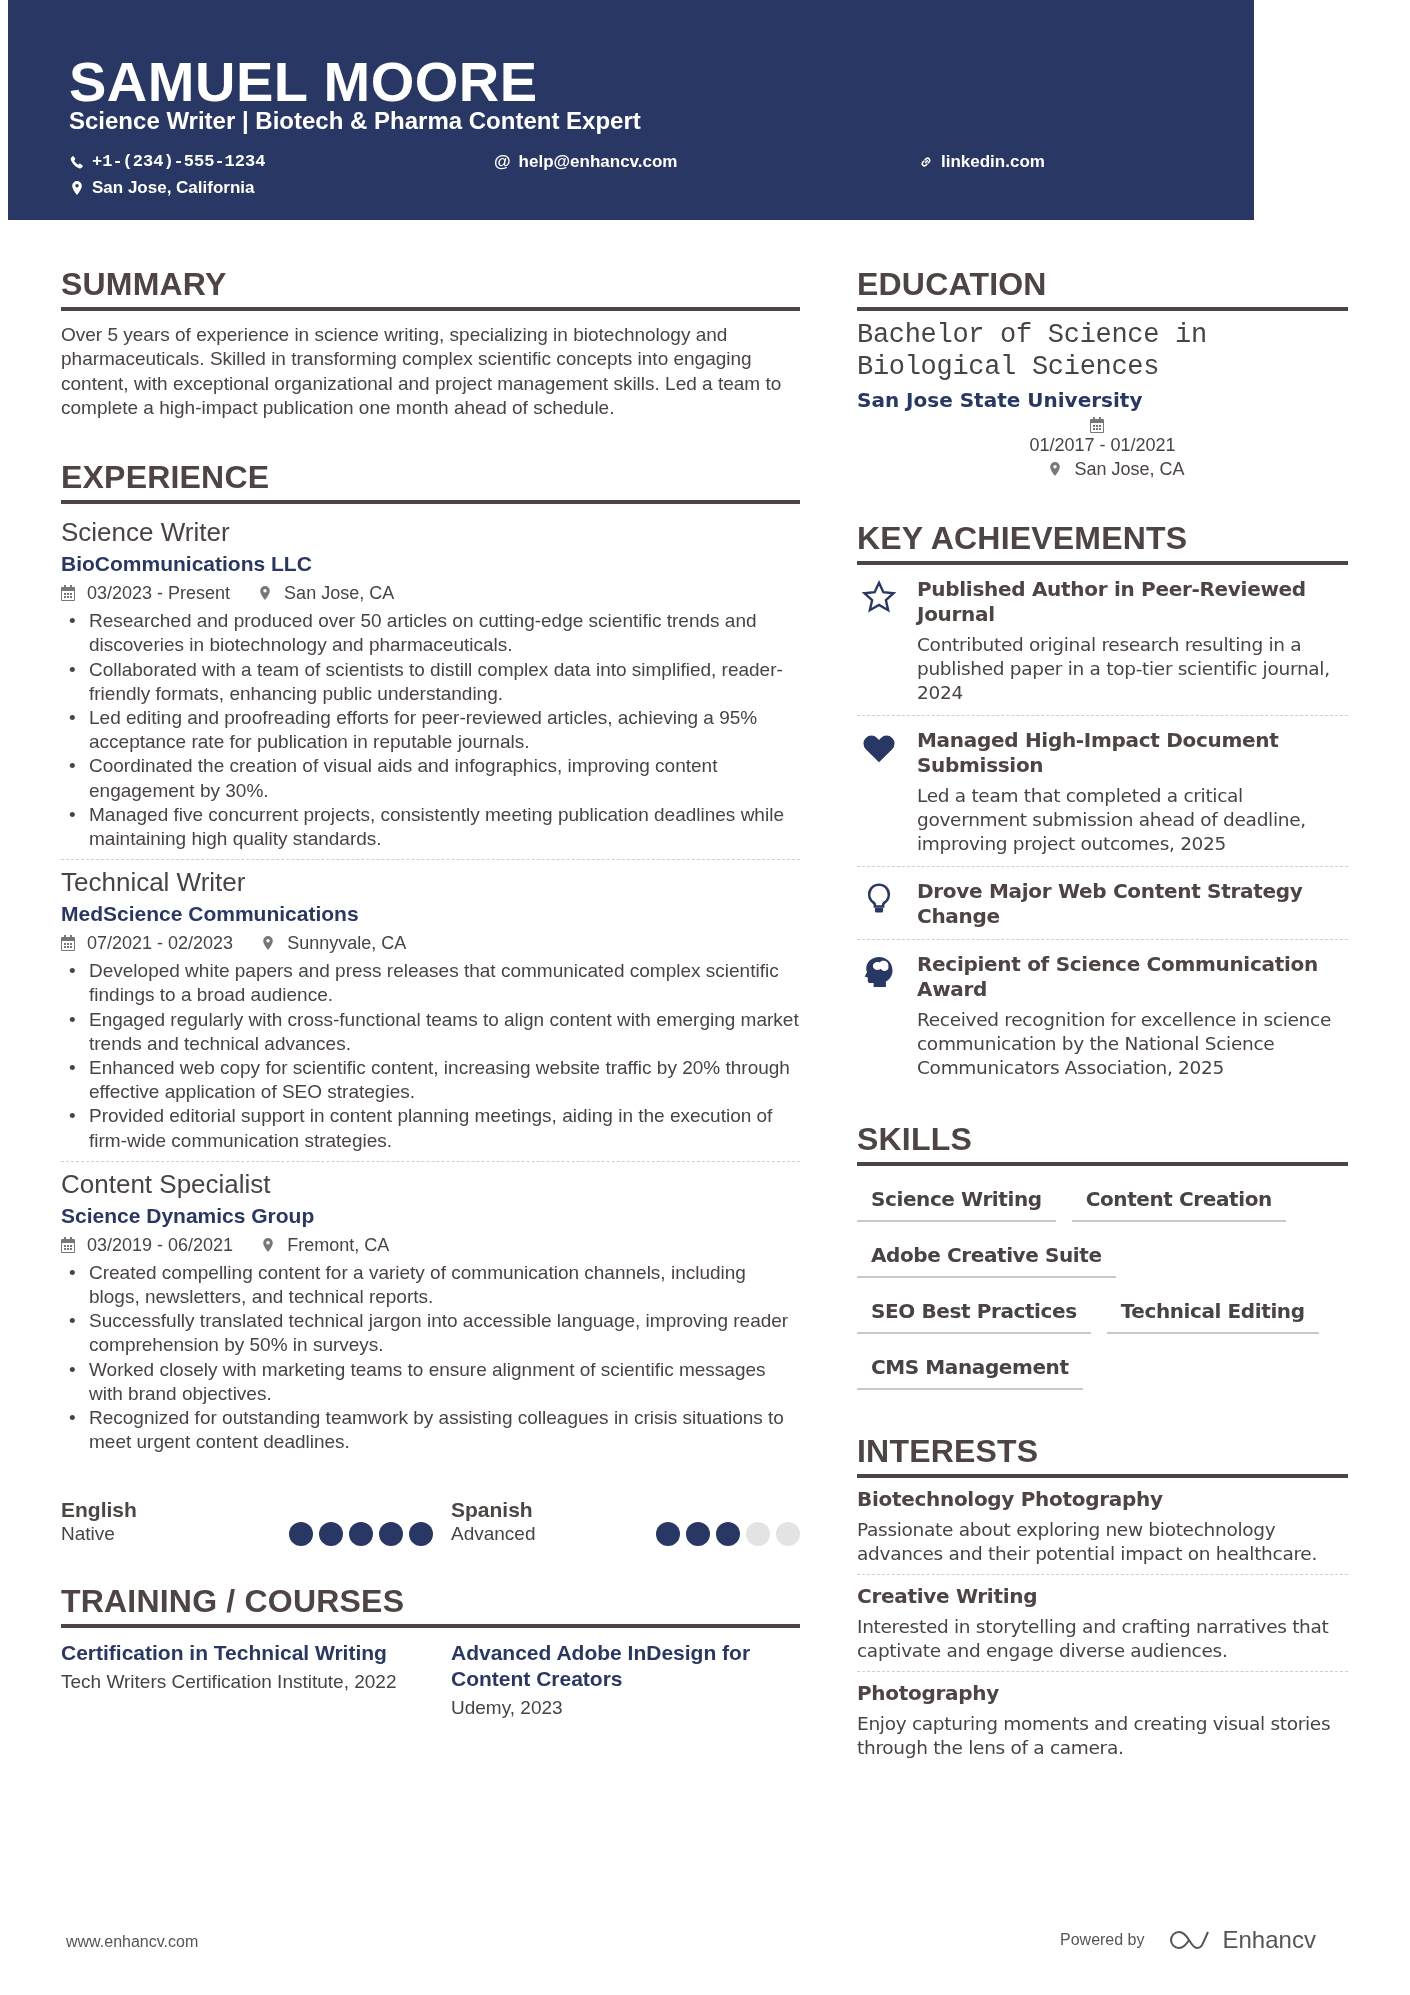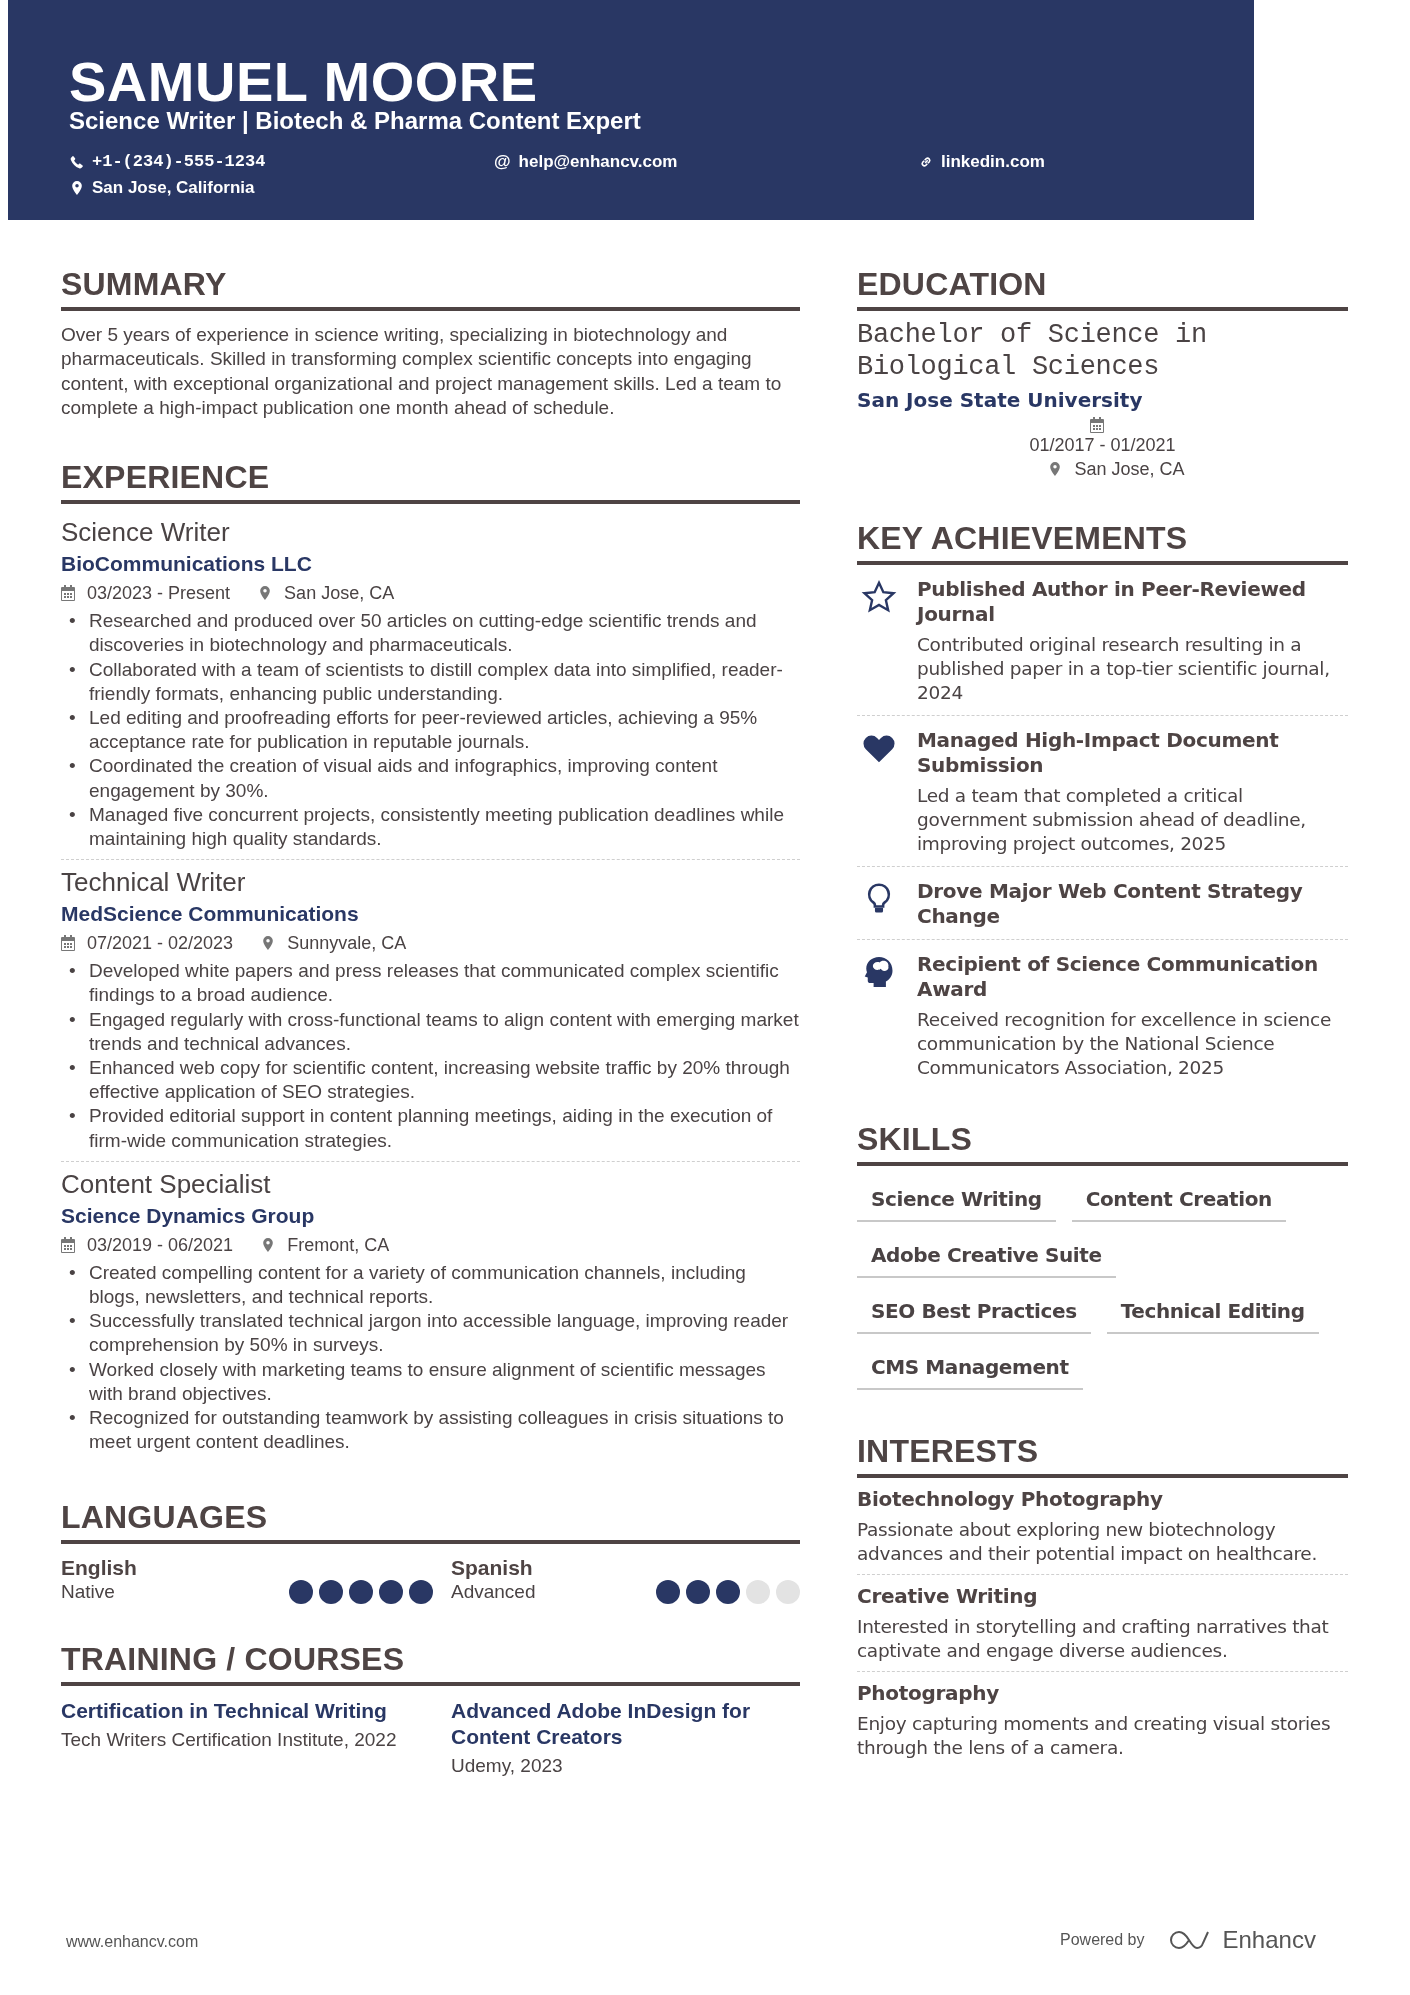--- a/index.html
+++ b/index.html
@@ -178,7 +178,6 @@
   </div>
 
   <div style="margin-top:36px;">
-    <div class="section-title">LANGUAGES</div>
     <div class="lang-row">
       <div class="lang" style="padding-right:10px;">
         <div>

